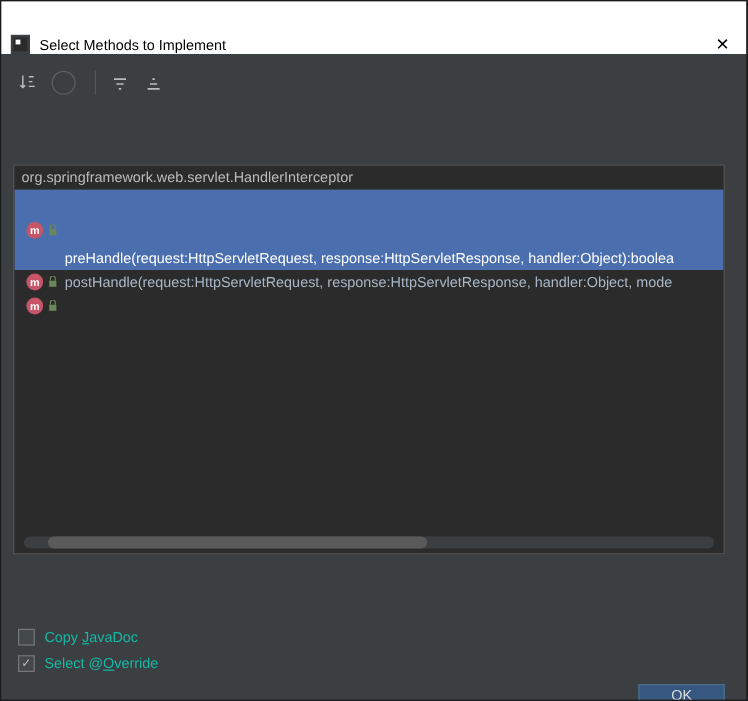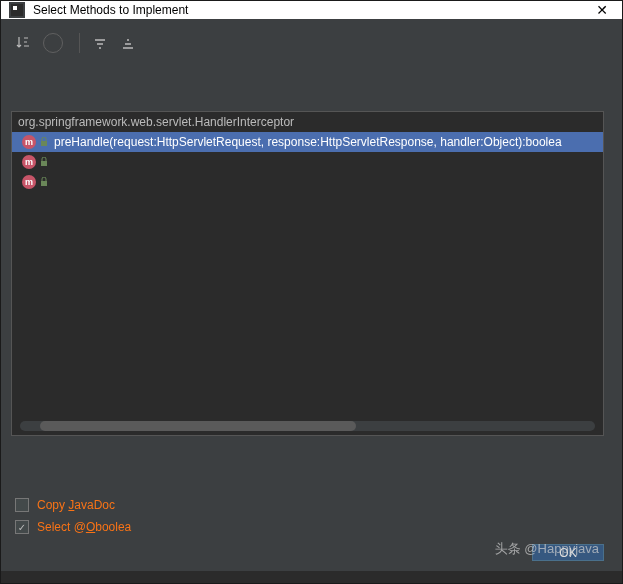--- a/index.html
+++ b/index.html
@@ -16,10 +16,10 @@
     
     
     .title-bar {
-      height: 18px;
+      height: 44px;
       background: #fff;
       display: flex;
-      align-items: center;
+      align-items: flex-end;
       padding: 0 8px;
       color: #000;
     }

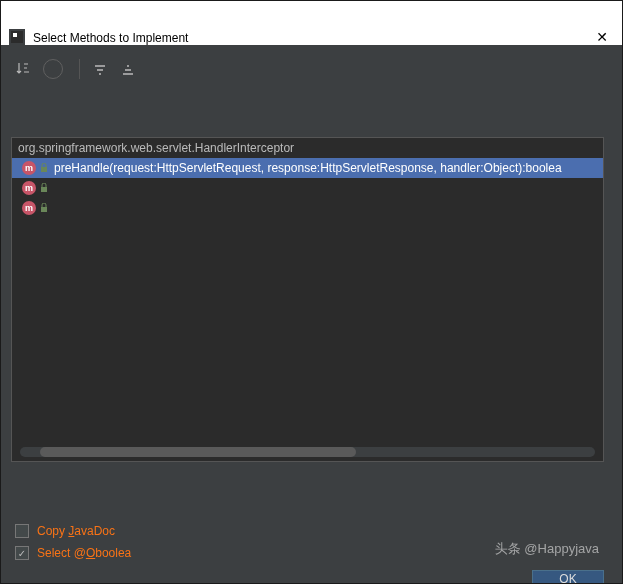--- a/index.html
+++ b/index.html
@@ -121,7 +121,7 @@
       flex-shrink: 0;
     }
     .row .sig { color: #a9b7c6; }
-    .row.selected .sig { color: #fff; }
+    .row.selected .sig { color: #fff; margin-top: 47px; }
     
     
     .hscrollbar {

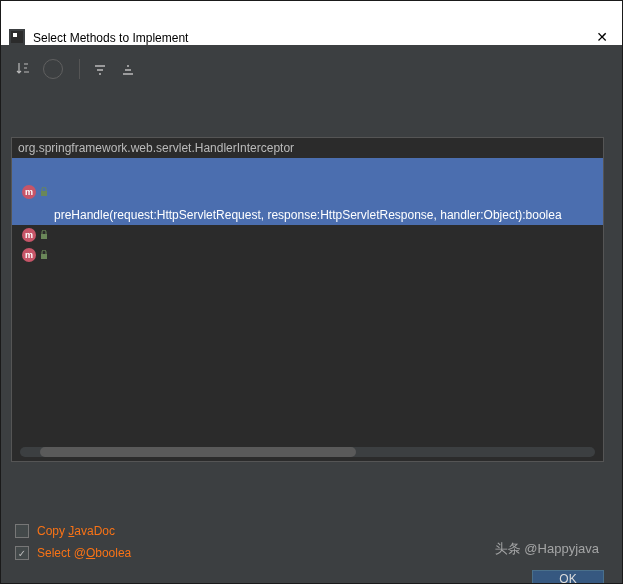--- a/index.html
+++ b/index.html
@@ -259,6 +259,7 @@
             <path d="M2 4V2a2 2 0 014 0v2" stroke="#6a8759" fill="none"></path>
           </svg>
       </span>
+      <span class="sig">postHandle(request:HttpServletRequest, response:HttpServletResponse, handler:Object, mode</span>
     </div>
 
     <div class="row">

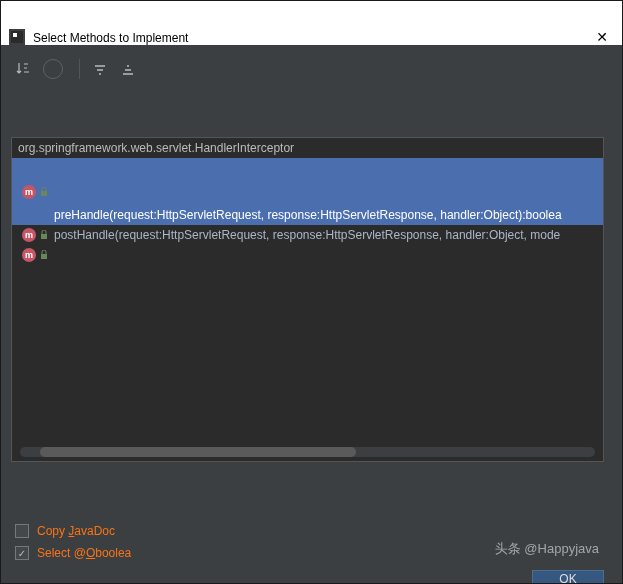--- a/index.html
+++ b/index.html
@@ -164,7 +164,7 @@
       color: #bbb;
       font-size: 10px;
     }
-    .checkbox-row .lbl { color: #f97316; }
+    .checkbox-row .lbl { color: #14b8a6; }
     .checkbox-row .lbl u { text-decoration: underline; }
     
     .button-row {

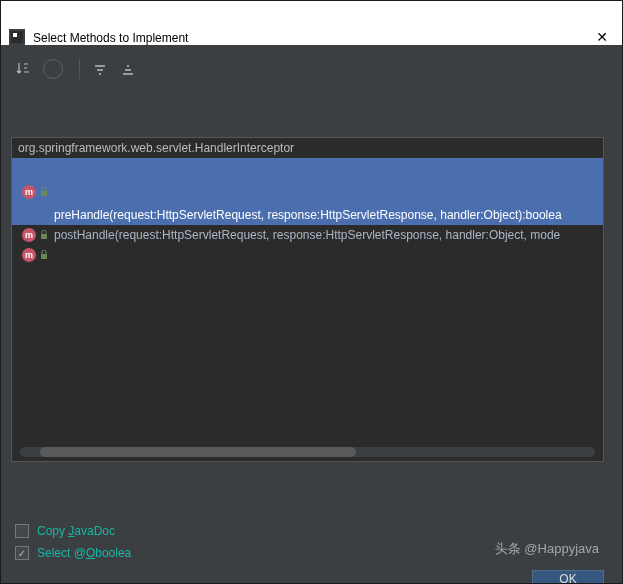--- a/index.html
+++ b/index.html
@@ -287,7 +287,7 @@
     <div class="checkbox-row">
       <span class="cb">✓</span>
       <span class="lbl">
-        <span>Select @</span><u>O</u><span>boolea</span>
+        <span>Select @</span><u>O</u><span>verride</span>
       </span>
     </div>
 

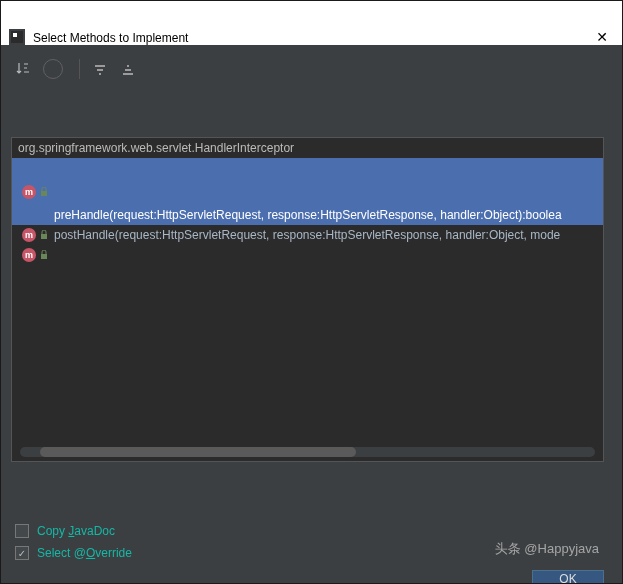--- a/index.html
+++ b/index.html
@@ -296,7 +296,6 @@
     </div>
   </div>
 
-  <div class="watermark">头条 @Happyjava</div>
 
 </div>
 

